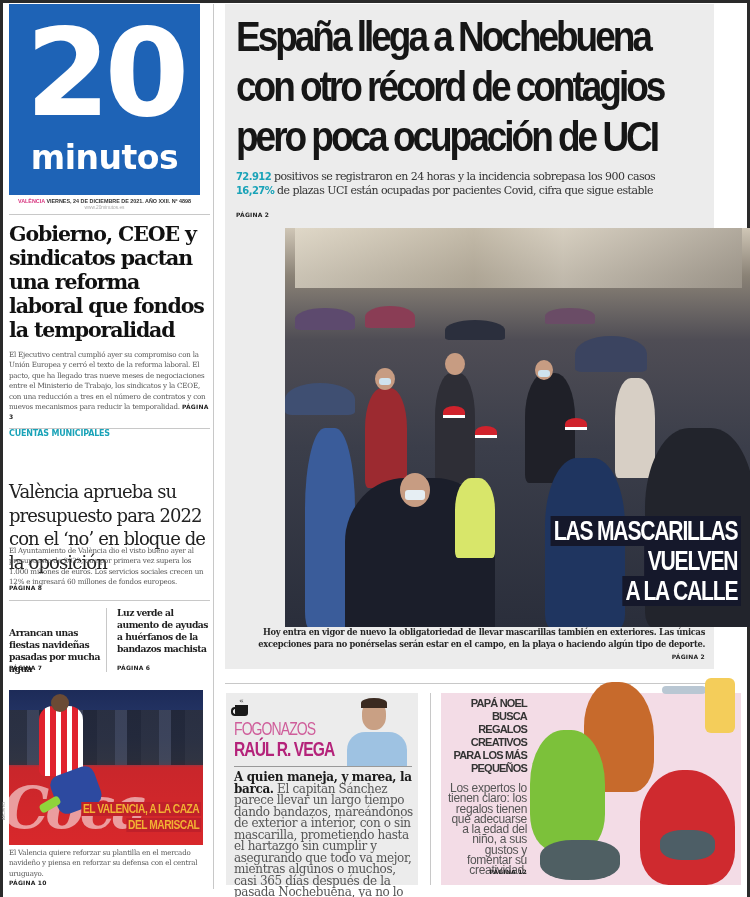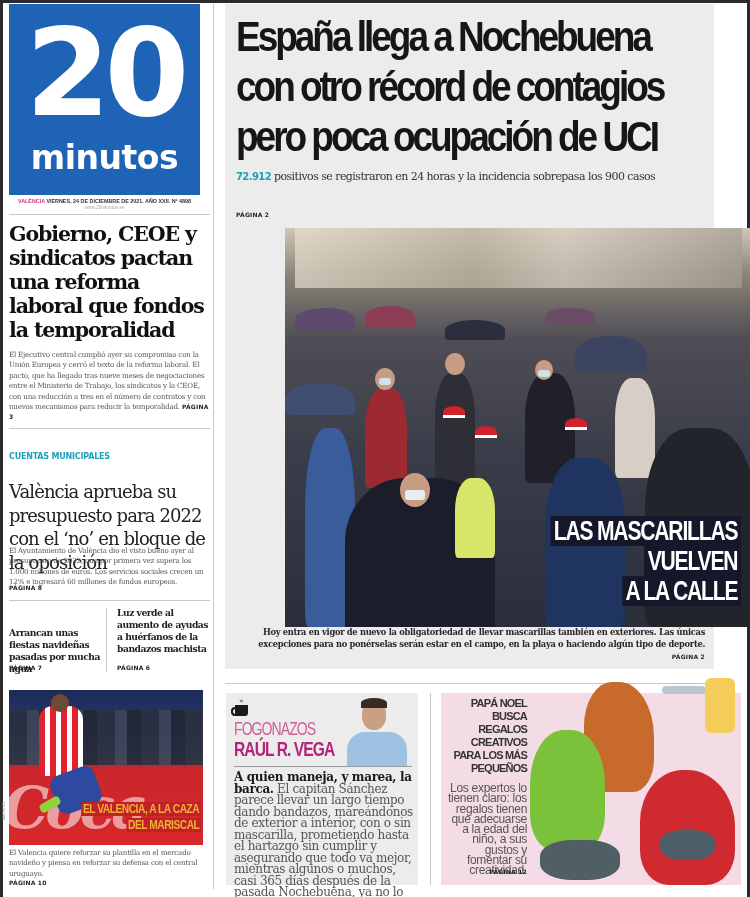--- a/index.html
+++ b/index.html
@@ -264,6 +264,7 @@
 </div>
 <div class="stats">
   <div><span class="n">72.912</span><span> positivos se registraron en 24 horas y la incidencia sobrepasa los 900 casos</span></div>
+  <div><span class="n">16,27%</span><span> de plazas UCI están ocupadas por pacientes Covid, cifra que sigue estable</span></div>
 </div>
 <div class="main-pg pg">PÁGINA 2</div>
 

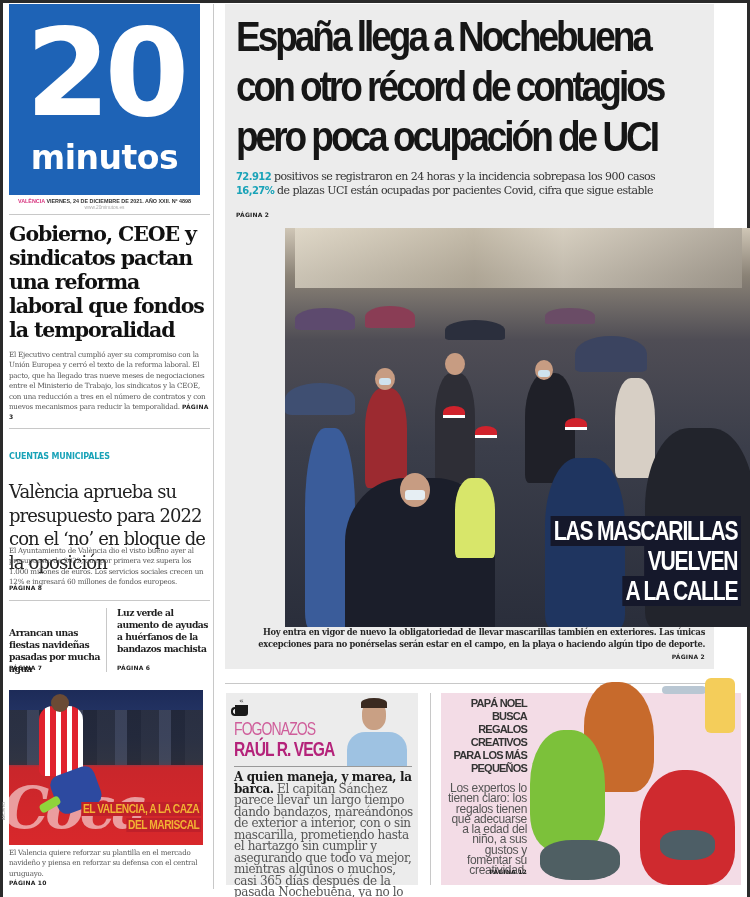--- a/index.html
+++ b/index.html
@@ -52,7 +52,7 @@
   .lead-body { position: absolute; left: 9px; top: 350px; width: 200px; }
 
   .kicker {
-    position: absolute; left: 9px; top: 452px;
+    position: absolute; left: 9px; top: 429px;
     font-family: "DejaVu Sans", sans-serif; font-weight: bold; font-size: 8px;
     color: #1aa3b8; letter-spacing: -0.2px;
   }

